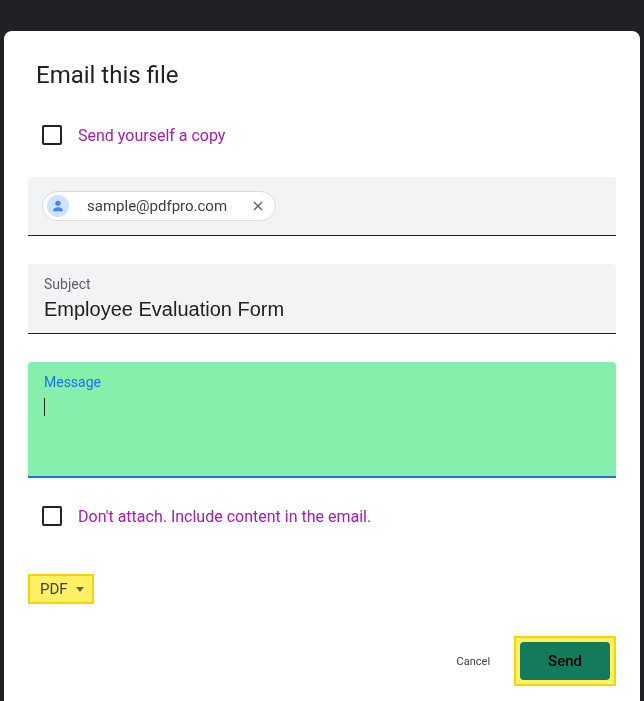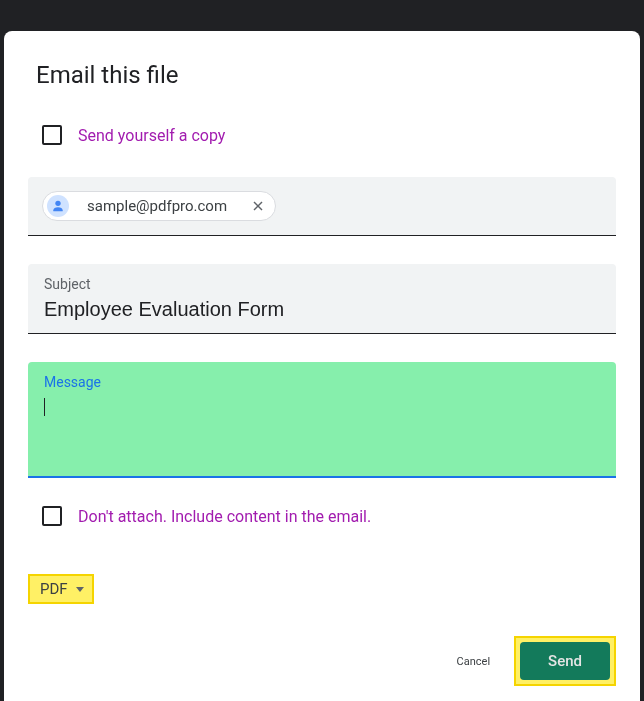--- a/index.html
+++ b/index.html
@@ -197,7 +197,7 @@
       padding: 10px 28px;
       font-size: 15px;
       font-weight: 500;
-      color: #e5e5e5;
+      color: #000000;
       background: #137a5b;
       border: none;
       border-radius: 4px;

